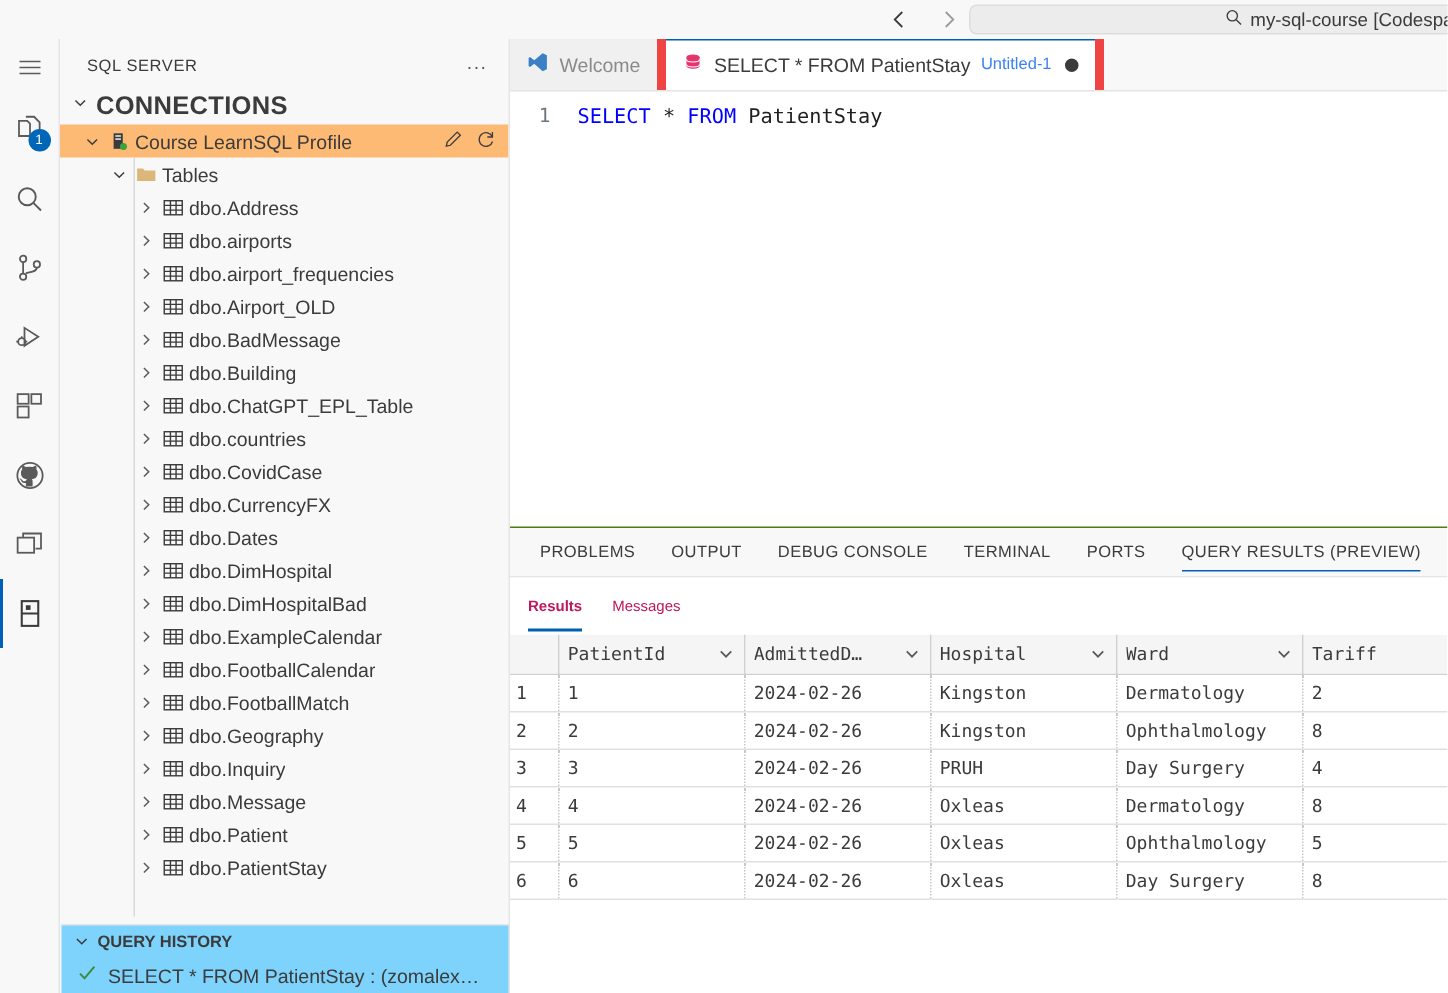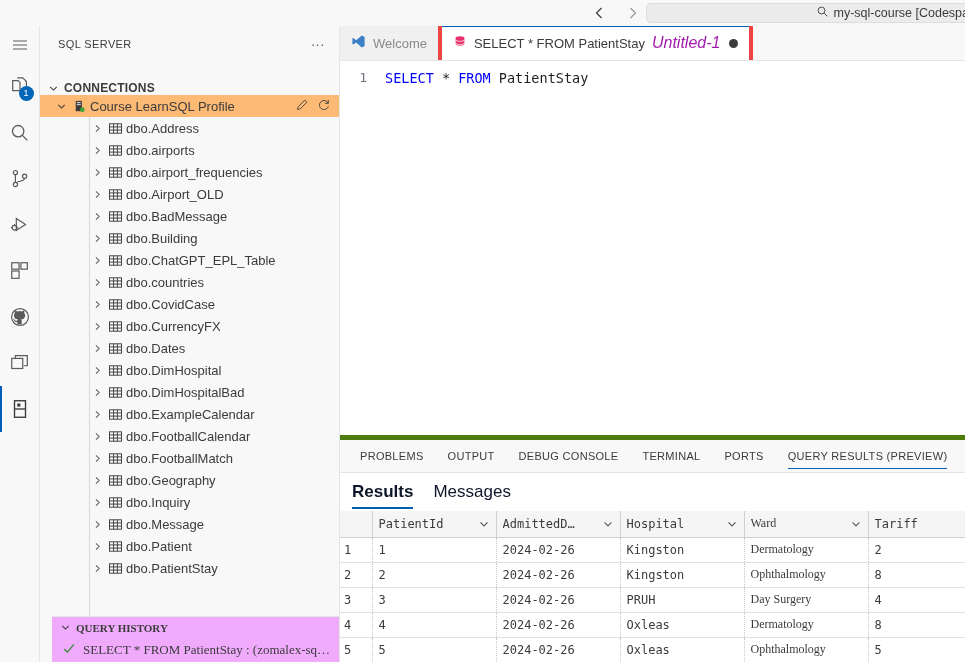--- a/index.html
+++ b/index.html
@@ -110,7 +110,7 @@
   .tab {
     display: flex; align-items: center; gap: 7px; padding: 0 11px;
     font-size: 13px; color: #8a8a8a; background: #f0f0f0;
-    border-right: 4px solid #ef4444; position: relative; white-space: nowrap;
+    border-right: 6px solid #ef4444; position: relative; white-space: nowrap;
   }
   .tab.active { background: #ffffff; color: #3b3b3b; }
   .tab.active::before {

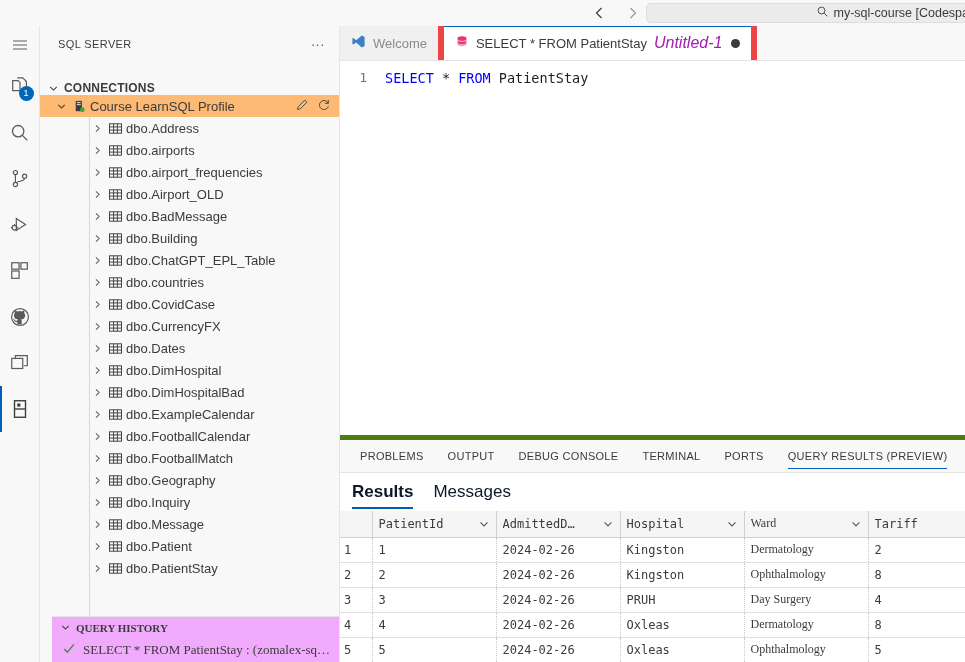--- a/index.html
+++ b/index.html
@@ -116,7 +116,7 @@
   .tab.active::before {
     content: ""; position: absolute; left: 0; right: 0; top: 0; height: 1px; background: #005fb8;
   }
-  .tab .t-desc { color: #a21caf; font-size: 16px; font-style: italic; }
+  .tab .t-desc { color: #3b82f6; font-size: 11px; }
   .tab .dirty { width: 9px; height: 9px; border-radius: 50%; background: #3b3b3b; margin-left: 2px; }
 
   .code-area { position: relative; height: 346px; background: #ffffff; }

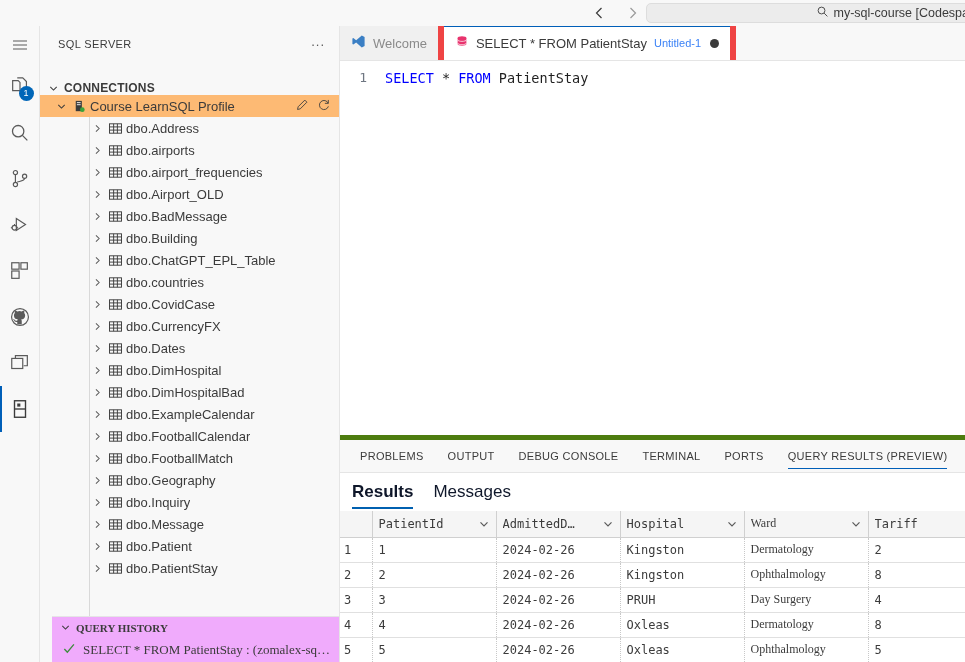--- a/index.html
+++ b/index.html
@@ -70,10 +70,9 @@
   .sb-more { color: #5a5a5a; letter-spacing: 1px; font-size: 13px; line-height: 1; padding-bottom: 4px; }
 
   .section-head {
-    height: 22px; display: flex; align-items: flex-end; gap: 4px;
-    padding-left: 6px; font-size: 12px; font-weight: bold; color: #3b3b3b;
+    height: 22px; display: flex; align-items: flex-start; gap: 4px;
+    padding-left: 6px; font-size: 17px; font-weight: bold; color: #3b3b3b;
     letter-spacing: .2px;
-    margin-top: 12px;
   }
   .chev { width: 14px; height: 14px; display: inline-flex; align-items: center; justify-content: center; flex: 0 0 14px; }
 

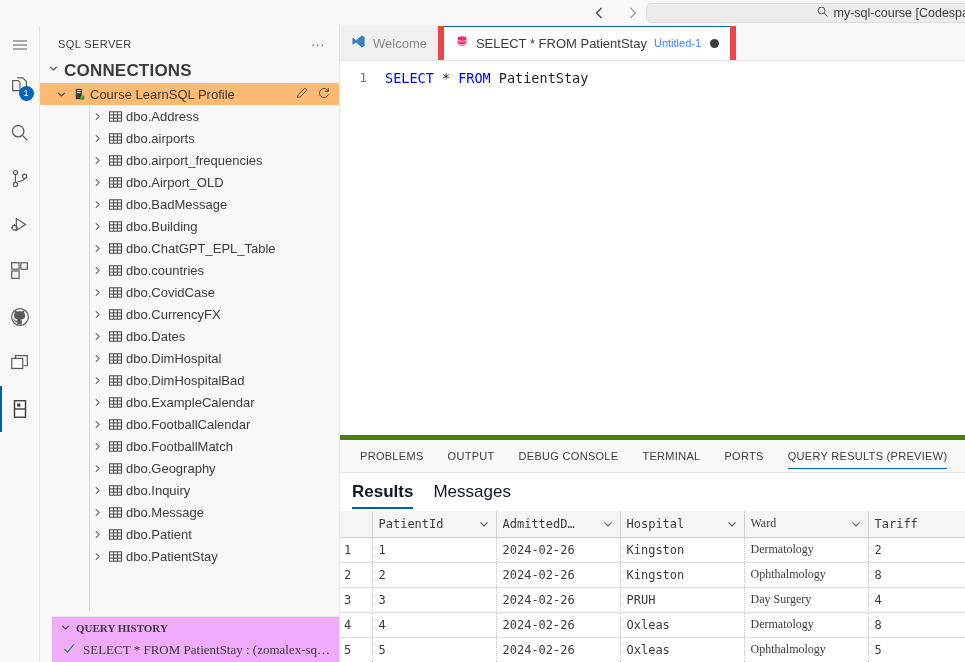--- a/index.html
+++ b/index.html
@@ -307,6 +307,19 @@
         </span>
       </div>
 
+      <div class="row ind-2">
+        <span class="twisty">
+          <svg width="11" height="11" viewBox="0 0 12 12">
+              <path d="M2.5 4.3L6 7.8l3.5-3.5" fill="none" stroke="#3b3b3b" stroke-width="1.1"></path>
+            </svg>
+        </span>
+        <span class="ic">
+          <svg width="15" height="15" viewBox="0 0 16 16">
+              <path d="M1.5 3.5h4.2l1.2 1.4h7.6v7.6H1.5z" fill="#dcb67a"></path>
+            </svg>
+        </span>
+        <span class="lbl">Tables</span>
+      </div>
 
       <div id="table-list">
           <div class="row ind-3">

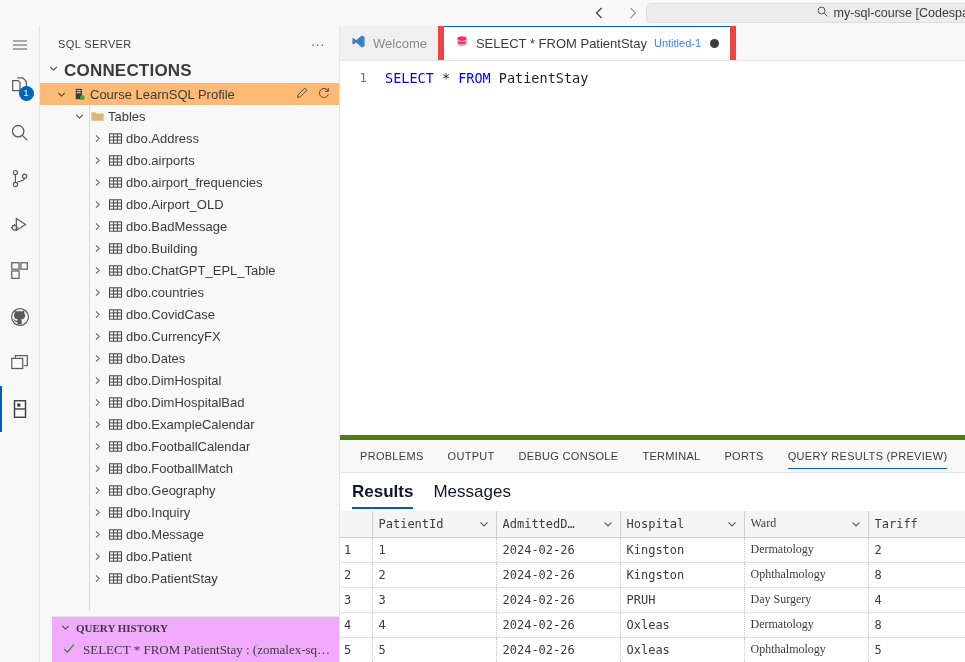--- a/index.html
+++ b/index.html
@@ -128,7 +128,7 @@
   .idn { color: #1f1f1f; margin-top: 20px; }
 
   
-  .panel { position: absolute; left: 0; bottom: 0; width: 625px; height: 227px; background: #ffffff; border-top: 5px solid #4d7c0f; }
+  .panel { position: absolute; left: 0; bottom: 0; width: 625px; height: 311px; background: #ffffff; border-top: 1px solid #4d7c0f; }
   .panel-tabs { height: 33px; display: flex; align-items: center; gap: 0; background: #f8f8f8; border-bottom: 1px solid #e5e5e5; }
   .ptab {
     font-size: 11px; letter-spacing: .3px; color: #3b3b3b; padding: 0 12px;

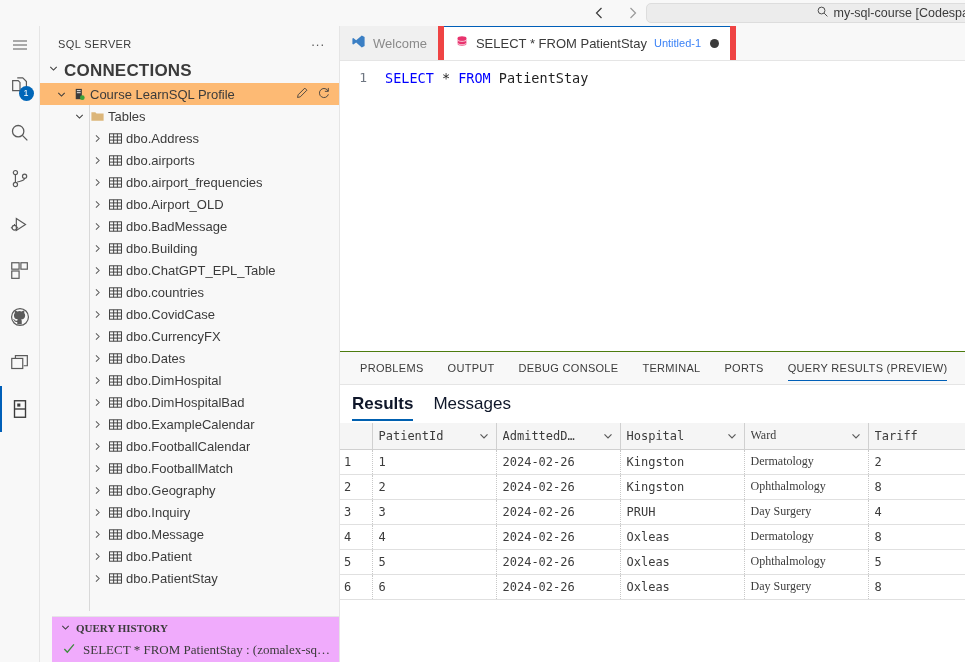--- a/index.html
+++ b/index.html
@@ -140,7 +140,7 @@
   }
 
   .subtabs { height: 38px; display: flex; align-items: center; gap: 20px; padding-left: 12px; background: #fff; }
-  .subtab { font-size: 17px; color: #0f172a; position: relative; height: 38px; display: flex; align-items: center; }
+  .subtab { font-size: 10px; color: #be185d; position: relative; height: 38px; display: flex; align-items: center; }
   .subtab.active { font-weight: bold; }
   .subtab.active::after { content: ""; position: absolute; left: 0; right: 0; bottom: 2px; height: 2px; background: #0060b0; }
 

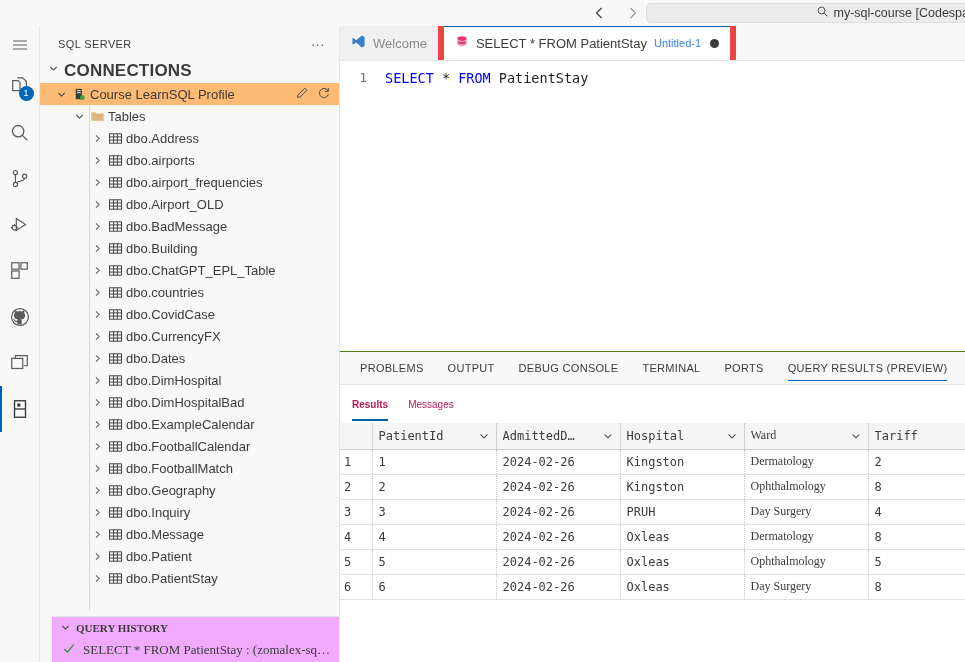--- a/index.html
+++ b/index.html
@@ -163,7 +163,7 @@
   }
   .grid-table th.rn { background: #f5f5f5; border-right: 1px solid #d0d0d0; }
   .col-pid { width: 124px; } .col-adm { width: 124px; margin-left: 25px; } .col-hos { width: 124px; }
-  .col-wrd { width: 124px; font-family: Liberation Serif, serif; } .col-tar { width: 162px; }
+  .col-wrd { width: 124px; } .col-tar { width: 162px; }
   .cb { color: #5a5a5a; flex: 0 0 12px; display: inline-flex; }
 </style>
 </head>

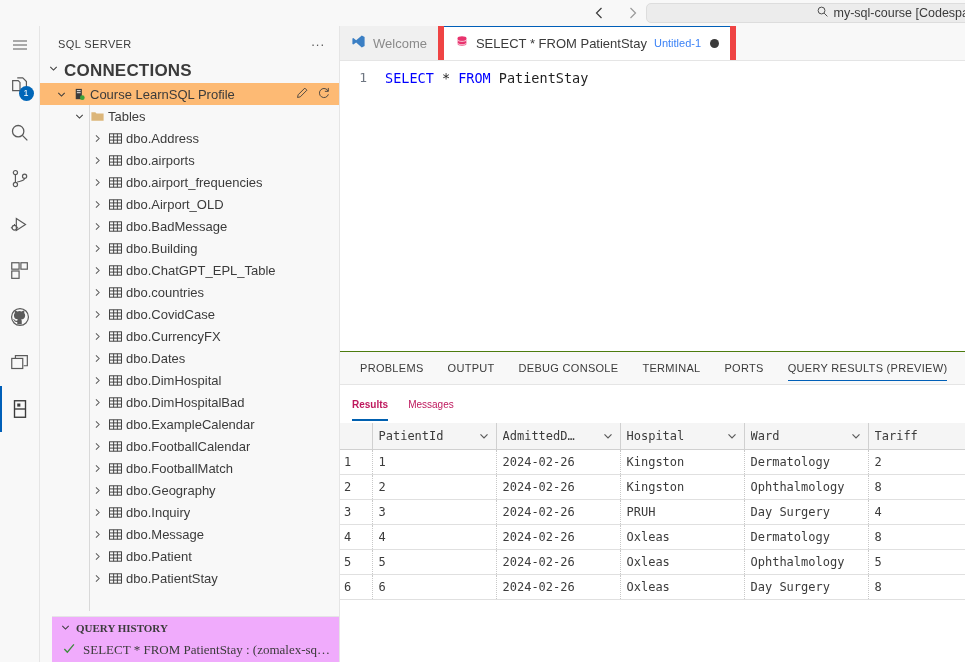--- a/index.html
+++ b/index.html
@@ -93,7 +93,7 @@
 
   .guide { position: absolute; top: 0; bottom: 0; width: 1px; background: #d9d9d9; }
 
-  .qh-section { position: absolute; left: 12px; bottom: 0; width: 300px; background: #f0abfc; font-family: Liberation Serif, serif; }
+  .qh-section { position: absolute; left: 1px; bottom: 0; width: 300px; background: #7dd3fc; }
   .qh-head {
     height: 22px; display: flex; align-items: center; gap: 4px; padding-left: 6px;
     font-size: 11px; font-weight: bold; color: #3b3b3b;

